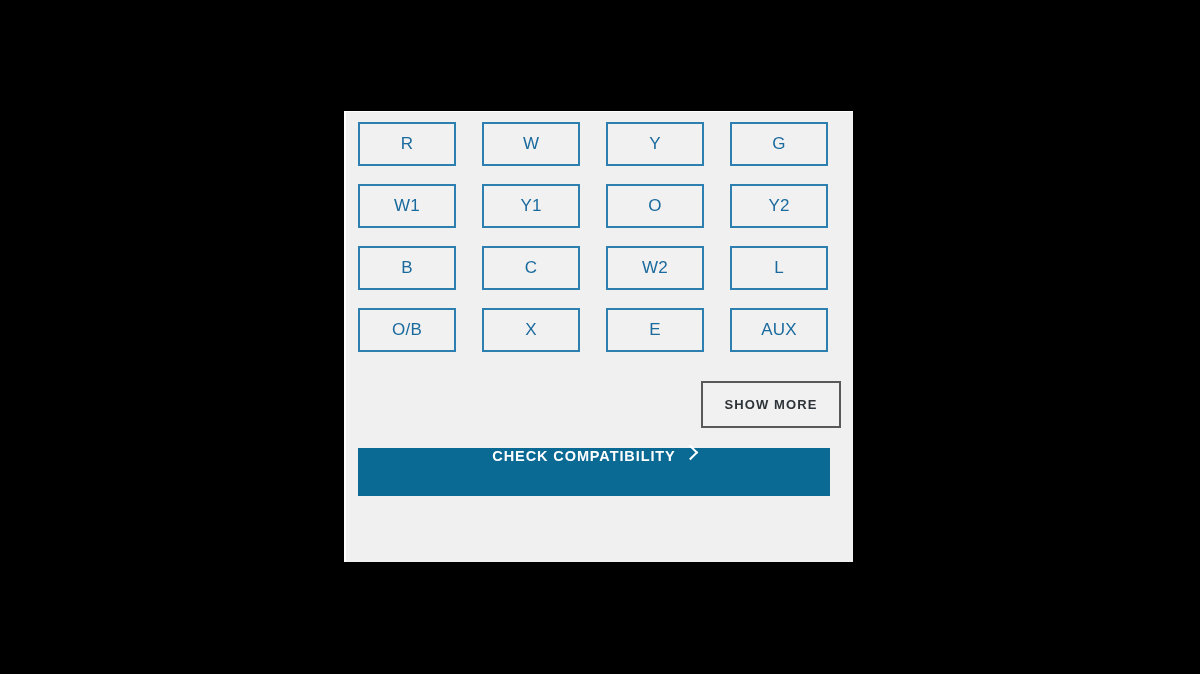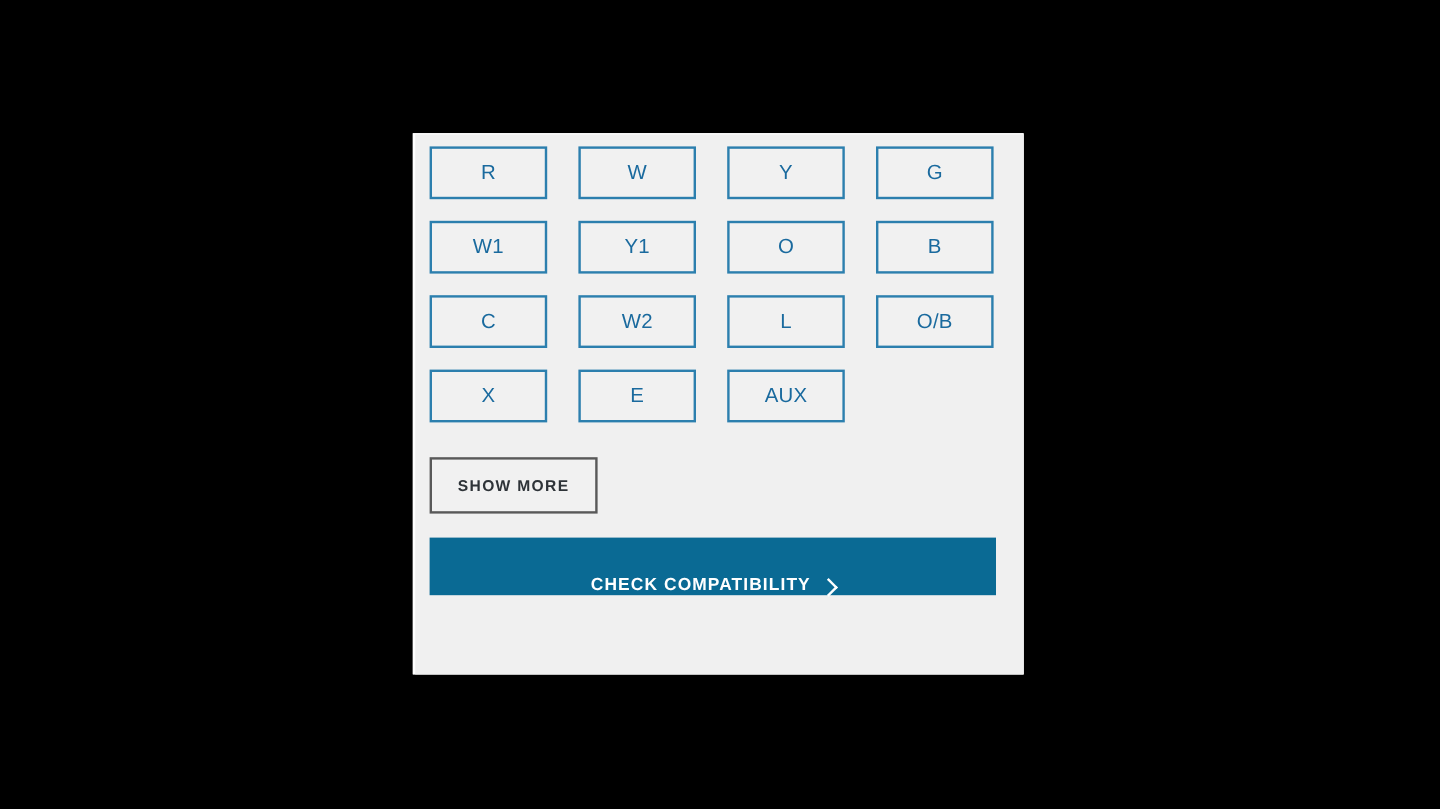--- a/index.html
+++ b/index.html
@@ -171,6 +171,9 @@
             <span>O</span>
           </button>
           <button class="terminal-btn">
+            <span>Y2</span>
+          </button>
+          <button class="terminal-btn">
             <span>B</span>
           </button>
           <button class="terminal-btn">

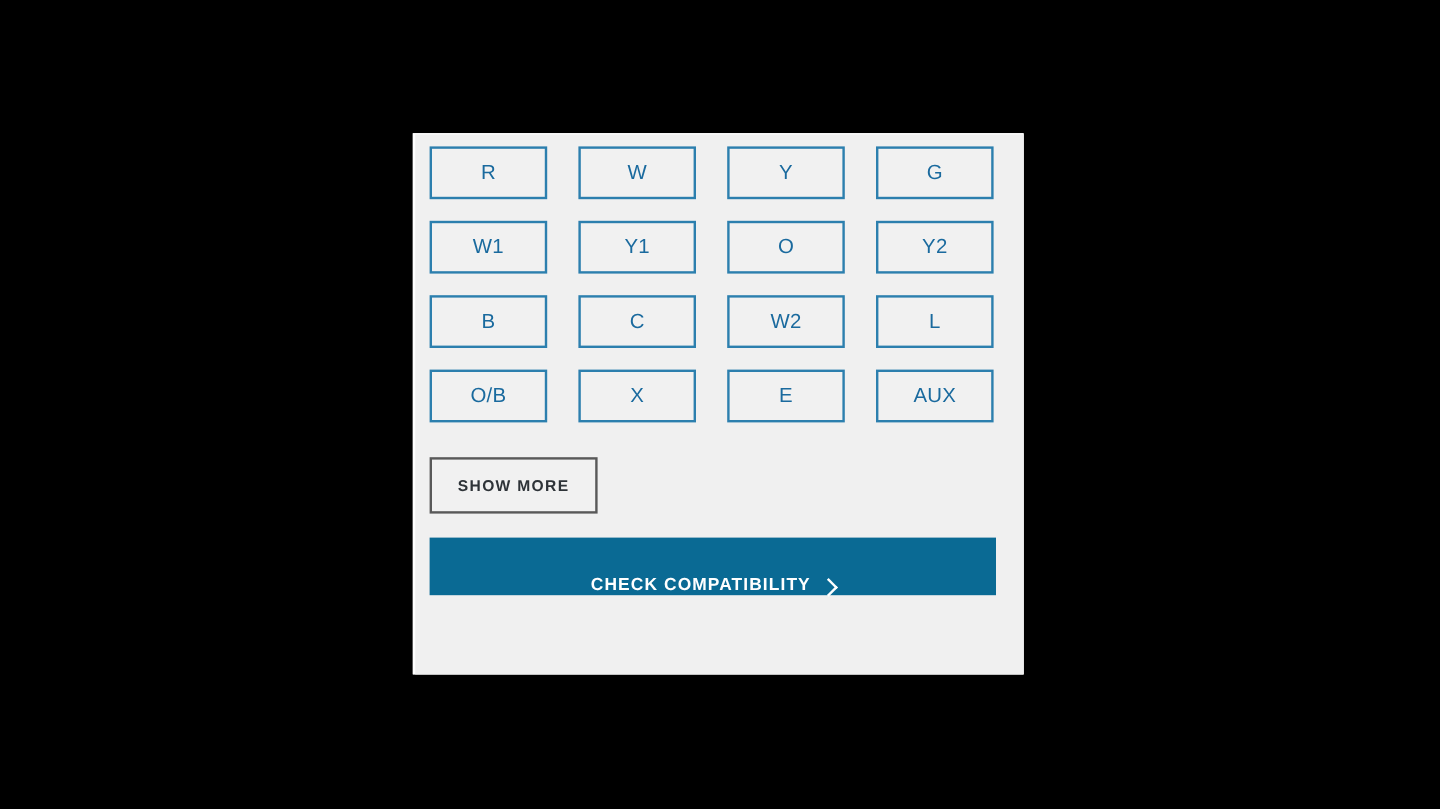--- a/index.html
+++ b/index.html
@@ -82,7 +82,7 @@
   
   .show-more-row {
     display: flex;
-    justify-content: flex-start;
+    justify-content: flex-end;
     margin-top: 29px;
   }
   .show-more-btn {

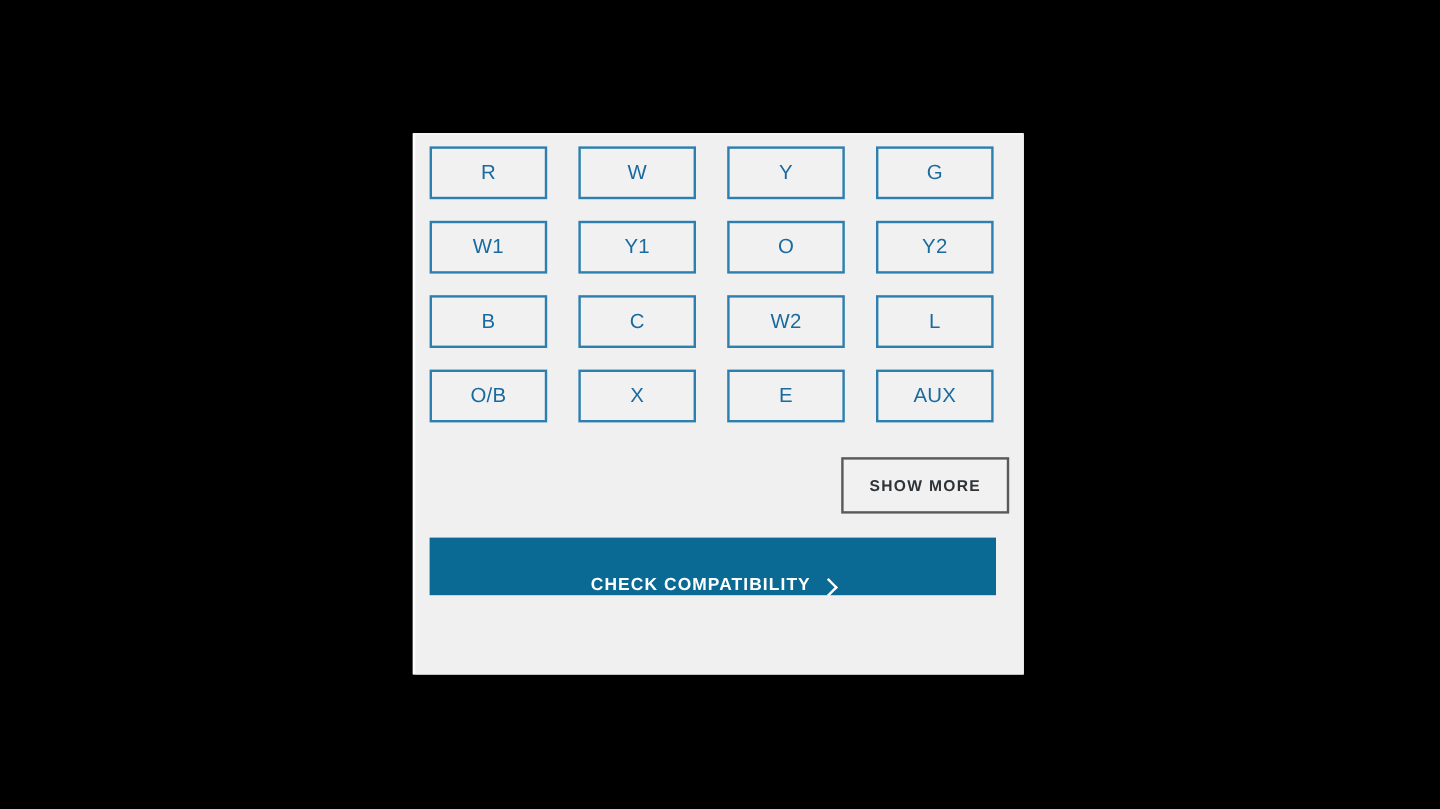--- a/index.html
+++ b/index.html
@@ -111,7 +111,7 @@
   .cta-btn {
     box-sizing: border-box;
     display: flex;
-    align-items: flex-end;
+    align-items: flex-start;
     justify-content: center;
     gap: 9px;
     width: 472px;

